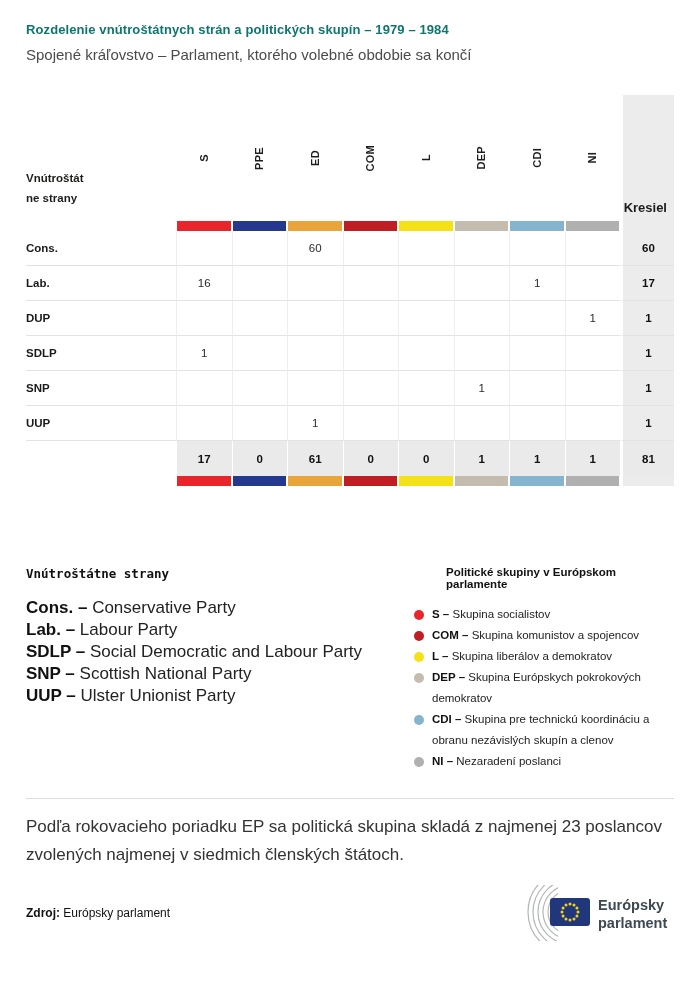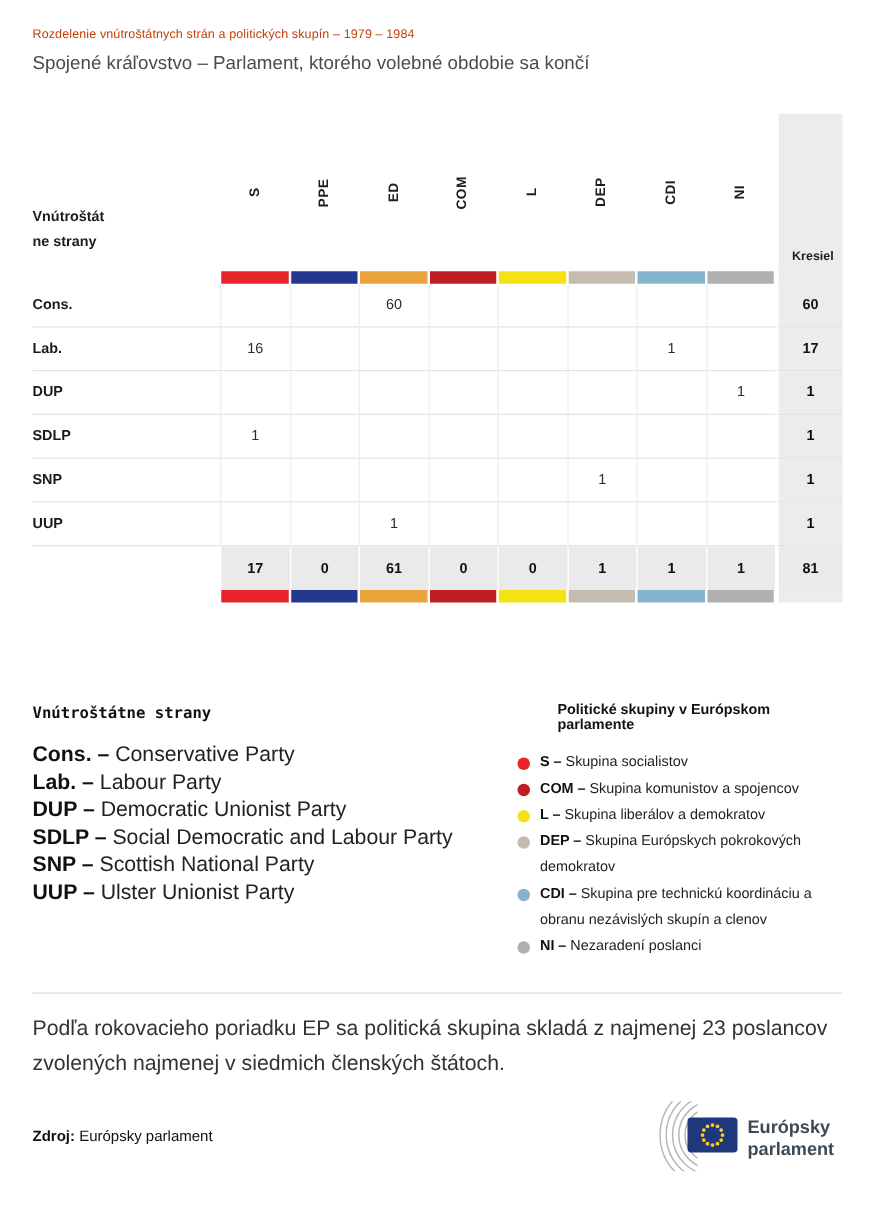--- a/index.html
+++ b/index.html
@@ -10,7 +10,7 @@
   }
   .page { padding:22px 26px 0 26px; }
 
-  .title { font-size:10px; font-weight:normal; color:#c2410c; letter-spacing:.1px; }
+  .title { font-size:13px; font-weight:bold; color:#0f766e; letter-spacing:.1px; }
   .subtitle { font-size:15px; font-weight:400; color:#4b4b4b; margin-top:9px; }
 
   

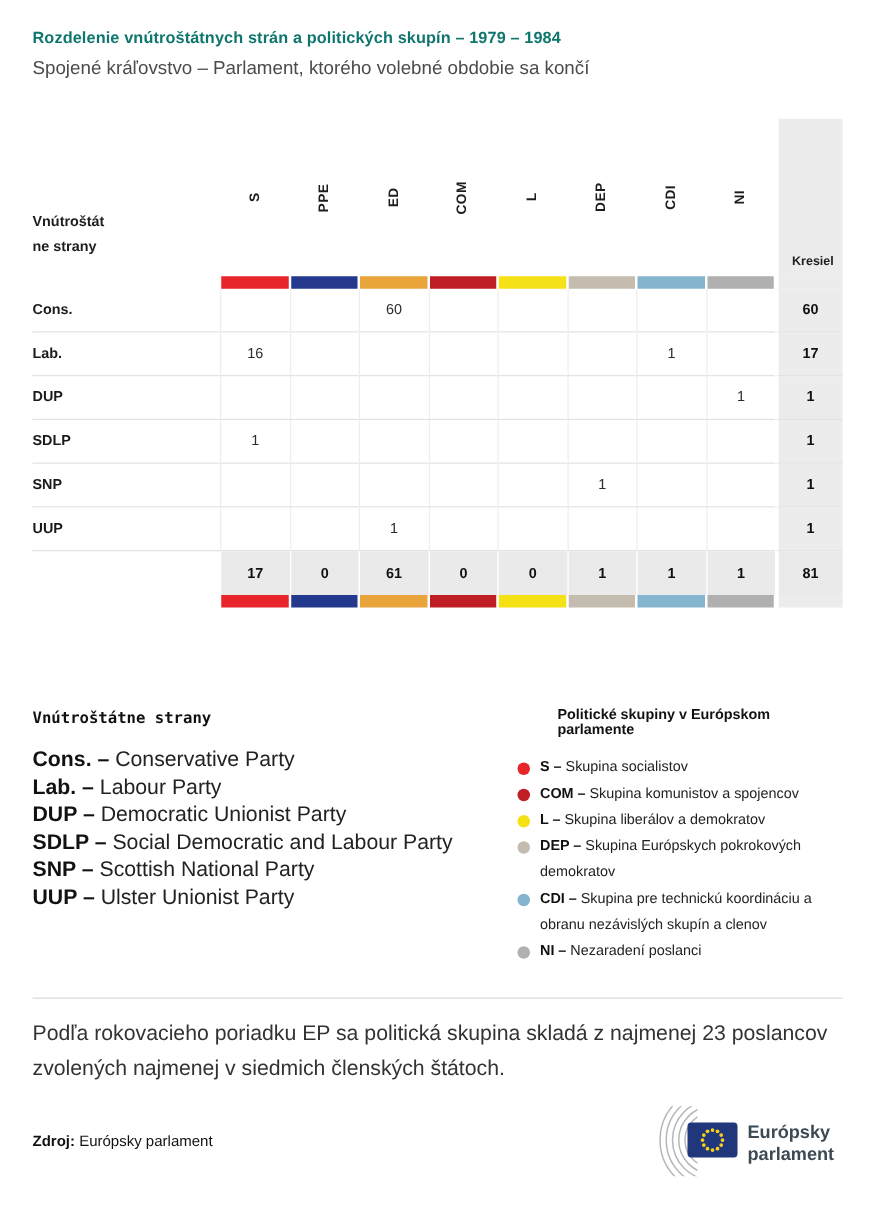--- a/index.html
+++ b/index.html
@@ -23,7 +23,7 @@
   .wrap-label { width:62px; font-size:11.5px; font-weight:bold; line-height:1.8; overflow-wrap:anywhere; }
   .vcell { display:flex; align-items:center; justify-content:center; }
   .vlabel { writing-mode:vertical-rl; transform:rotate(180deg); font-size:11px; font-weight:bold; letter-spacing:.3px; }
-  .khead { background:#ececec; border-left:3px solid #fff; display:flex; align-items:flex-end; justify-content:flex-end; padding:0 7px 6px 0; font-size:10px; font-weight:bold; }
+  .khead { background:#ececec; border-left:3px solid #fff; display:flex; align-items:flex-end; justify-content:flex-end; padding:0 7px 6px 0; font-size:13px; font-weight:bold; }
 
   .barrow { height:10px; }
   .barrow .bar { height:10px; margin:0 1px; }

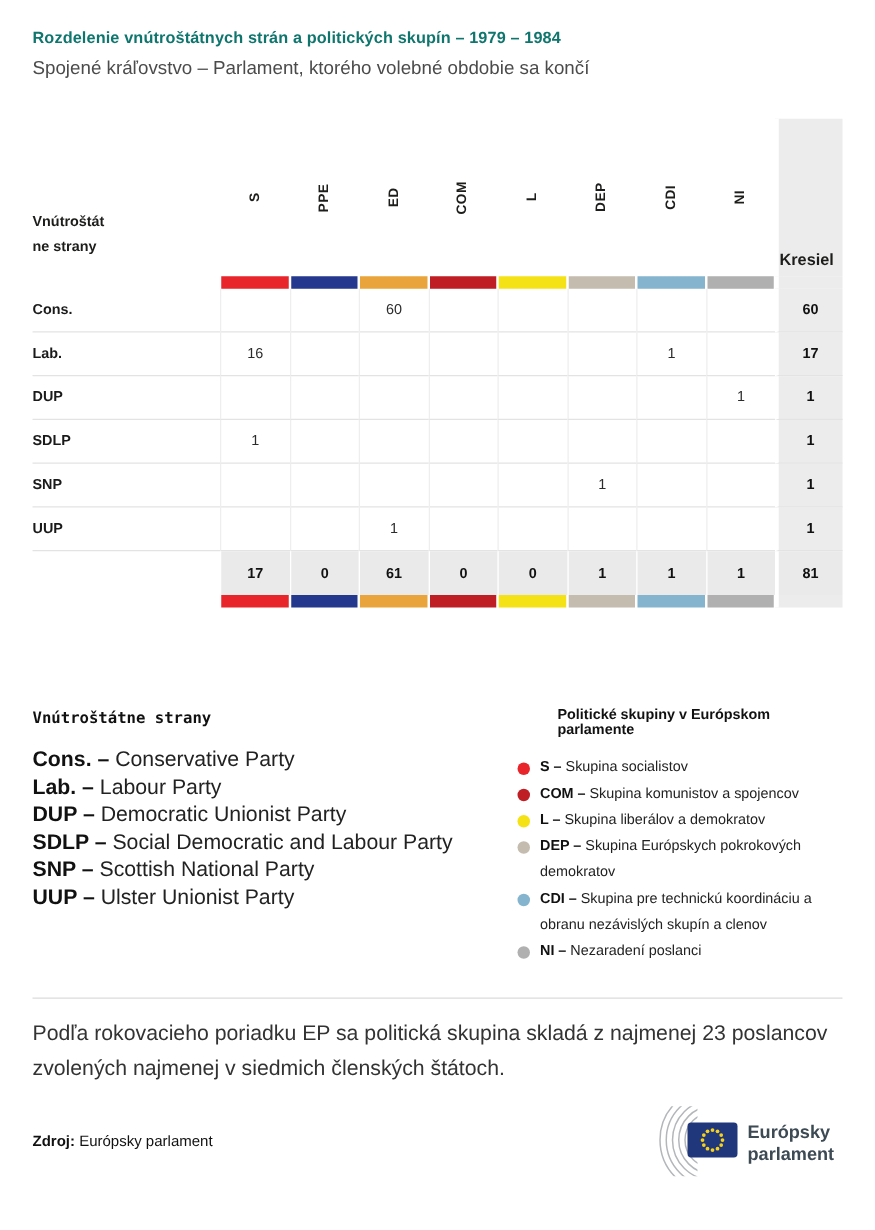--- a/index.html
+++ b/index.html
@@ -259,7 +259,6 @@
       <div class="leg-left-title">Vnútroštátne strany</div>
       <div class="leg-item"><b>Cons. –</b> <span>Conservative Party</span></div>
       <div class="leg-item"><b>Lab. –</b> <span>Labour Party</span></div>
-      <div class="leg-item"><b>DUP –</b> <span>Democratic Unionist Party</span></div>
       <div class="leg-item"><b>SDLP –</b> <span>Social Democratic and Labour Party</span></div>
       <div class="leg-item"><b>SNP –</b> <span>Scottish National Party</span></div>
       <div class="leg-item"><b>UUP –</b> <span>Ulster Unionist Party</span></div>

